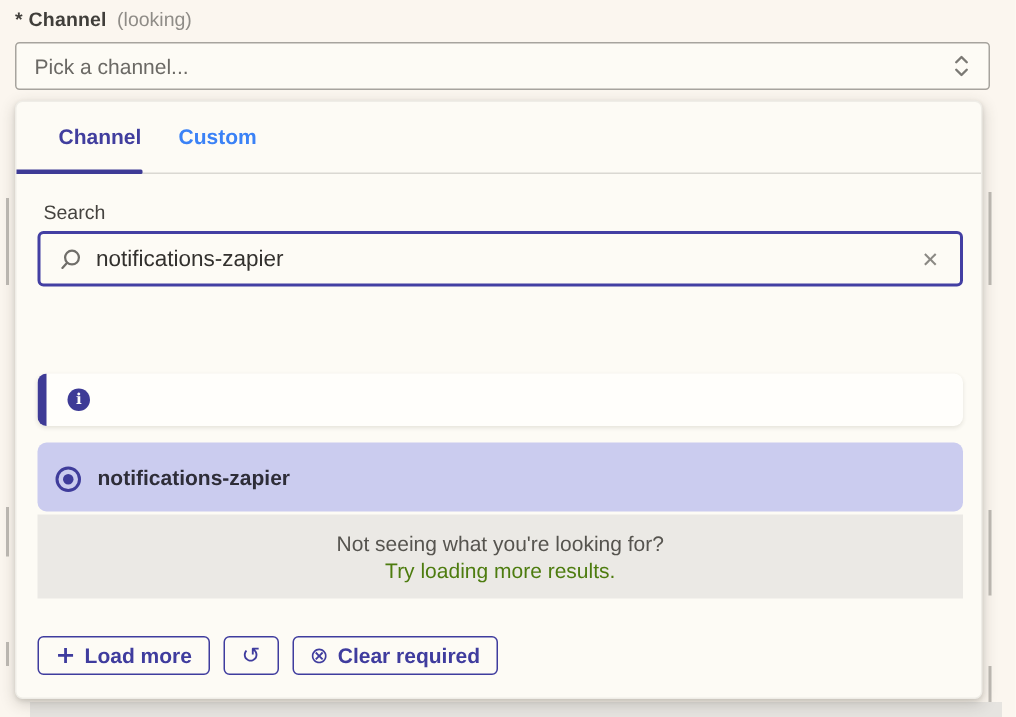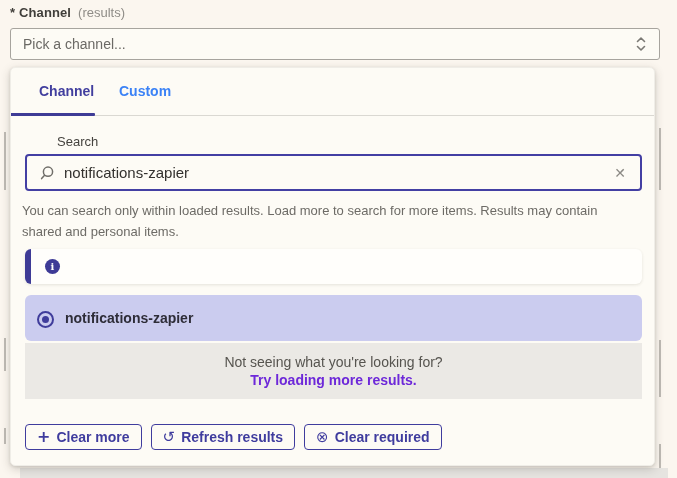--- a/index.html
+++ b/index.html
@@ -141,7 +141,7 @@
   <div class="field-label-row">
     <span class="req-star">*</span>
     <span class="label">Channel</span>
-    <span class="req-note">(results)</span>
+    <span class="req-note">(looking)</span>
   </div>
 
   <div class="select-box">

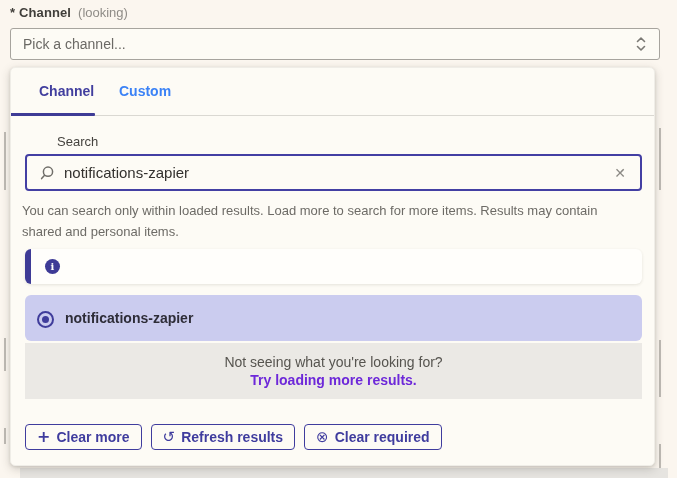--- a/index.html
+++ b/index.html
@@ -49,7 +49,7 @@
                    background: #3e3b96; border-radius: 0 1px 1px 0; }
 
   
-  .search-label { position: absolute; left: 18px; top: 66px; font-size: 13px; color: #45433f; margin-left: 28px; }
+  .search-label { position: absolute; left: 18px; top: 66px; font-size: 13px; color: #45433f; }
   .search-input-wrap {
     position: absolute; left: 14px; top: 86px; width: 617px; height: 37px;
     border: 2px solid #433fa3; border-radius: 4px; background: #fdfbf5;

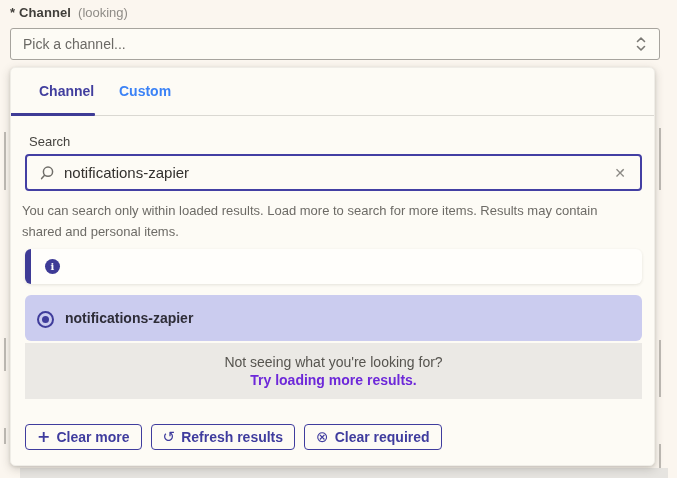--- a/index.html
+++ b/index.html
@@ -173,7 +173,6 @@
       <span class="search-clear">✕</span>
     </div>
 
-    <div class="help-text">You can search only within loaded results. Load more to search for more items. Results may contain shared and personal items.</div>
 
     <div class="info-banner">
       <span class="bar"></span>

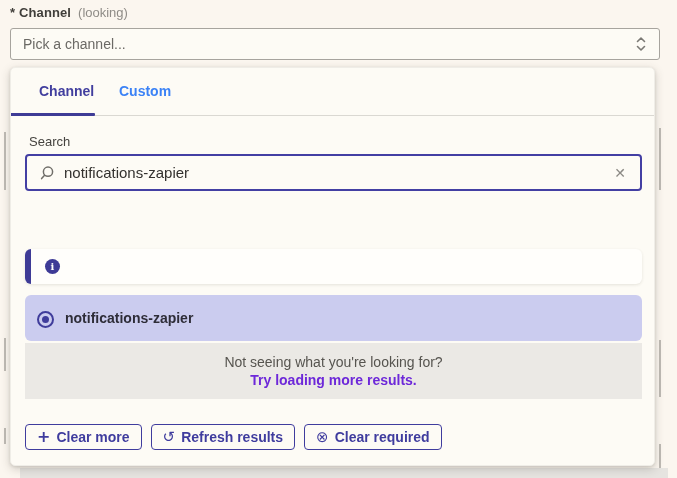--- a/index.html
+++ b/index.html
@@ -105,7 +105,7 @@
     align-items: center; justify-content: center; gap: 2px;
   }
   .empty-hint .q { font-size: 14px; color: #56544f; }
-  .empty-hint .cta { font-size: 14px; font-weight: 700; color: #6d28d9; cursor: pointer; }
+  .empty-hint .cta { font-size: 14px; font-weight: 400; color: #4d7c0f; cursor: pointer; }
 
   
   .actions { position: absolute; left: 14px; top: 356px; display: flex; gap: 9px; }

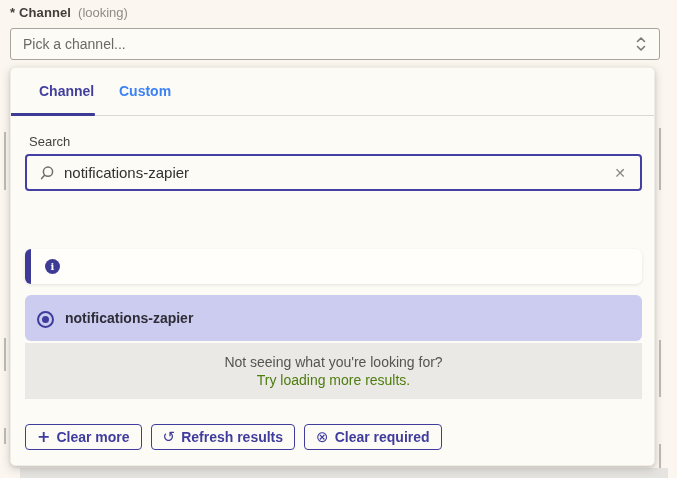--- a/index.html
+++ b/index.html
@@ -196,7 +196,7 @@
     <div class="actions">
       <button class="btn">
         <span class="glyph plus">+</span>
-        <span>Clear more</span>
+        <span>Load more</span>
       </button>
       <button class="btn">
         <span class="glyph">↺</span>

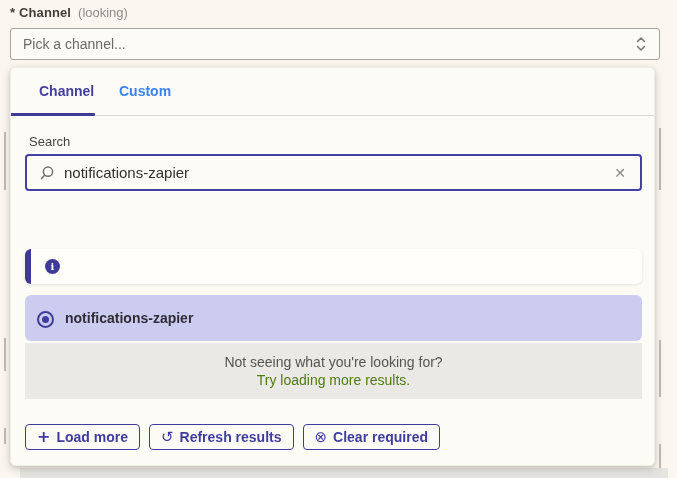--- a/index.html
+++ b/index.html
@@ -200,7 +200,6 @@
       </button>
       <button class="btn">
         <span class="glyph">↺</span>
-        <span>Refresh results</span>
       </button>
       <button class="btn">
         <span class="glyph">⊗</span>

